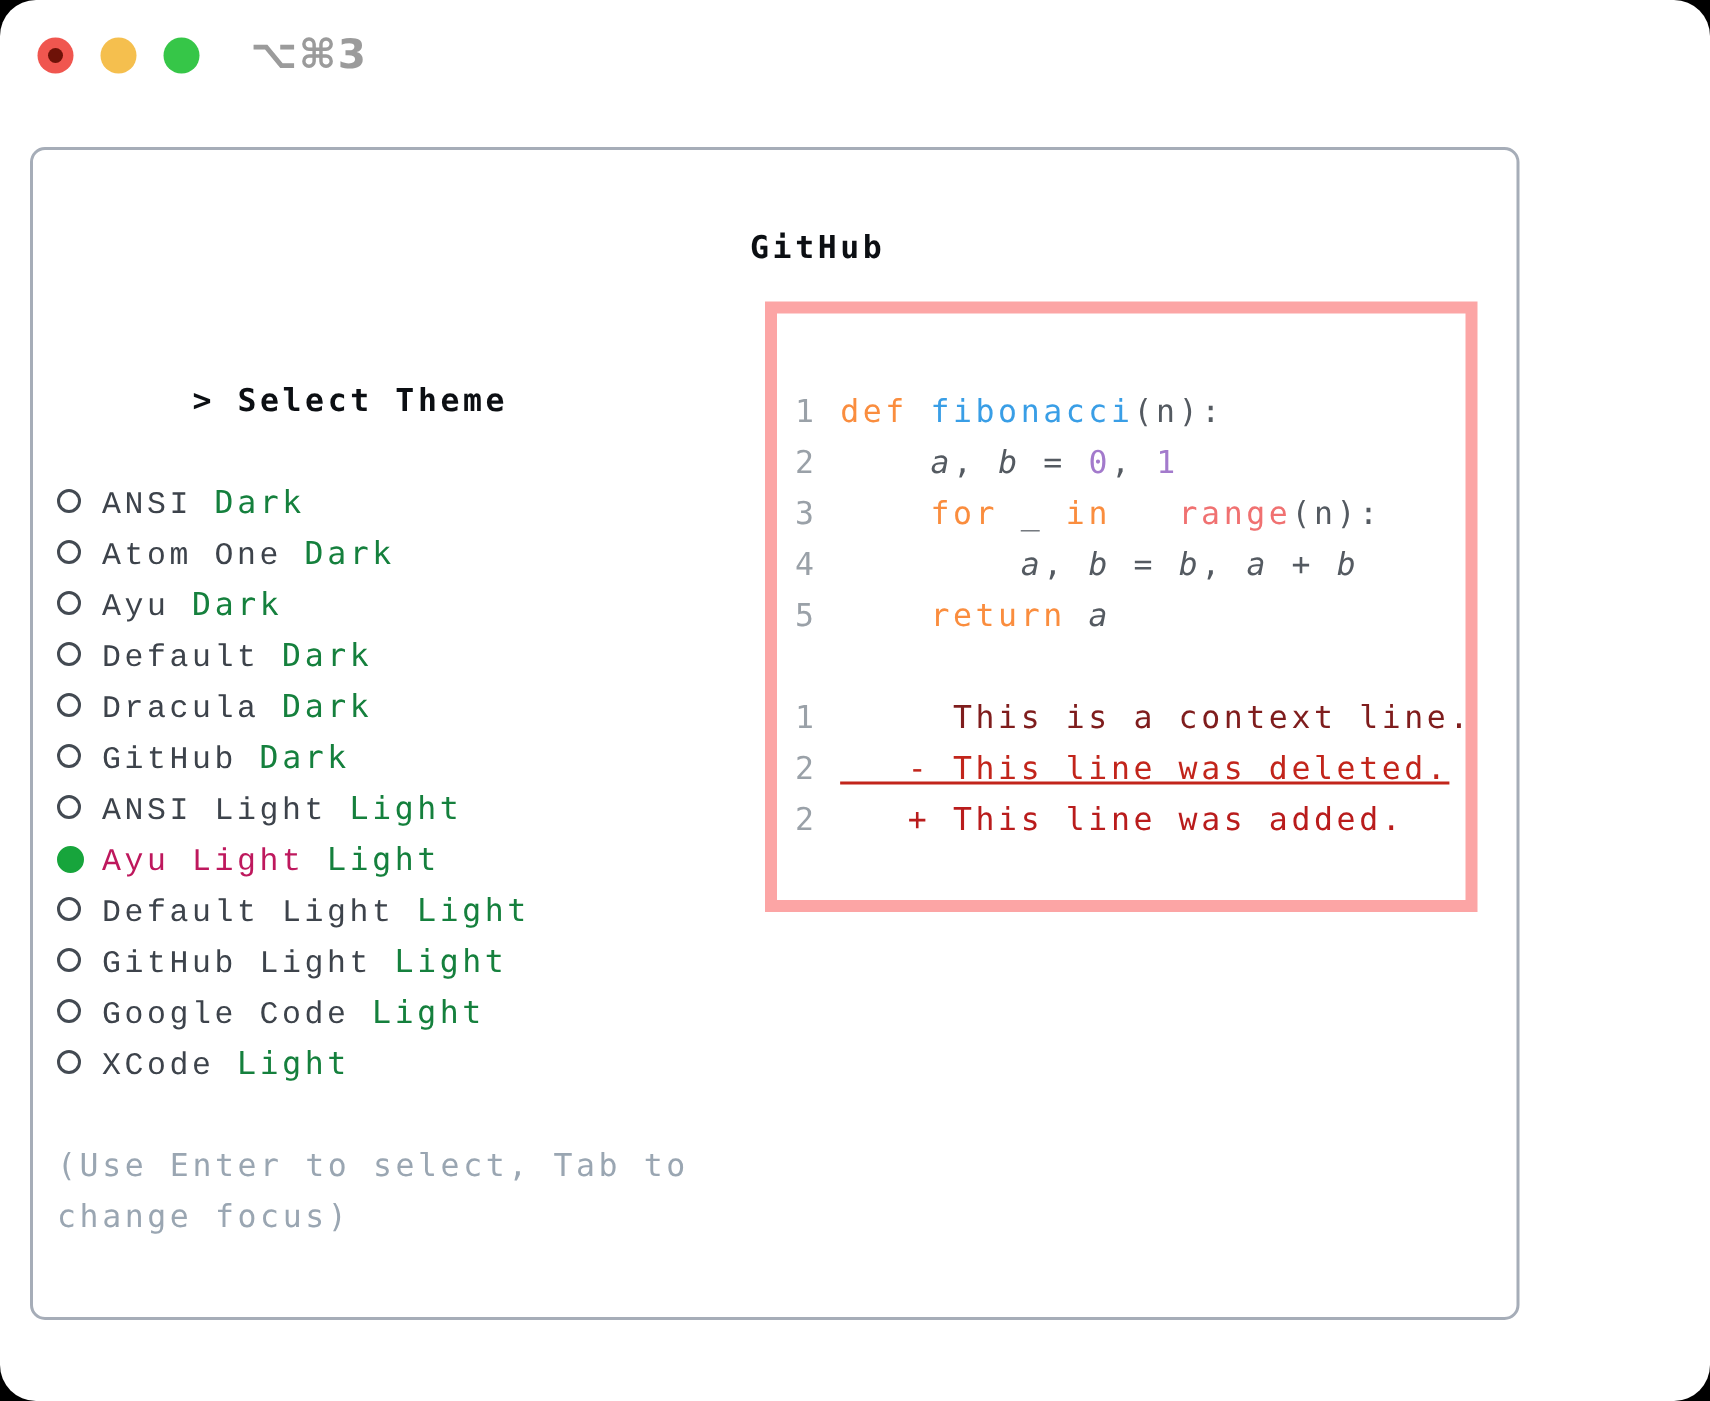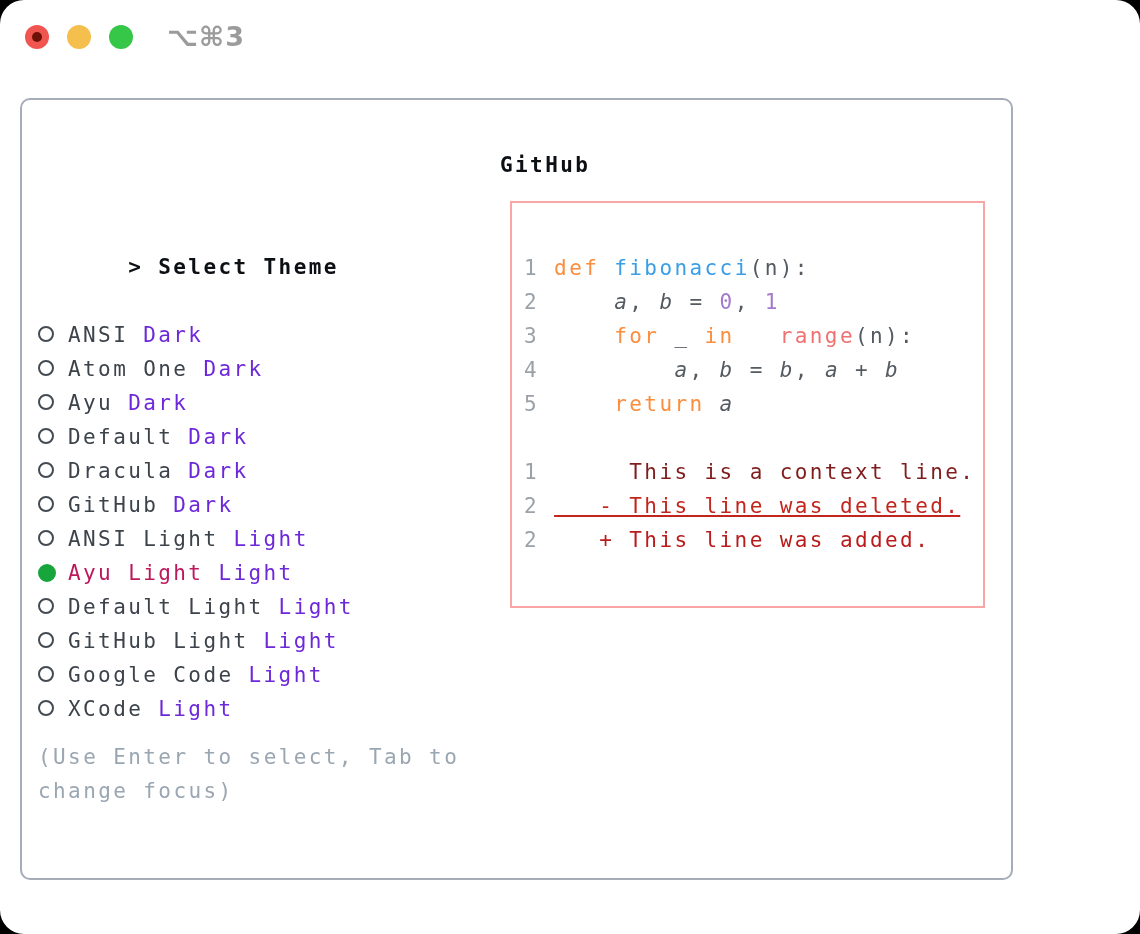--- a/index.html
+++ b/index.html
@@ -64,7 +64,7 @@
   }
   #preview-box{
     position:absolute;left:510px;top:201px;width:475px;height:407px;
-    box-sizing:border-box;border:2px solid #fca5a5;background:#ffffff;
+    box-sizing:border-box;border:8px solid #fca5a5;background:#ffffff;
     overflow:hidden;
   }
   #code{

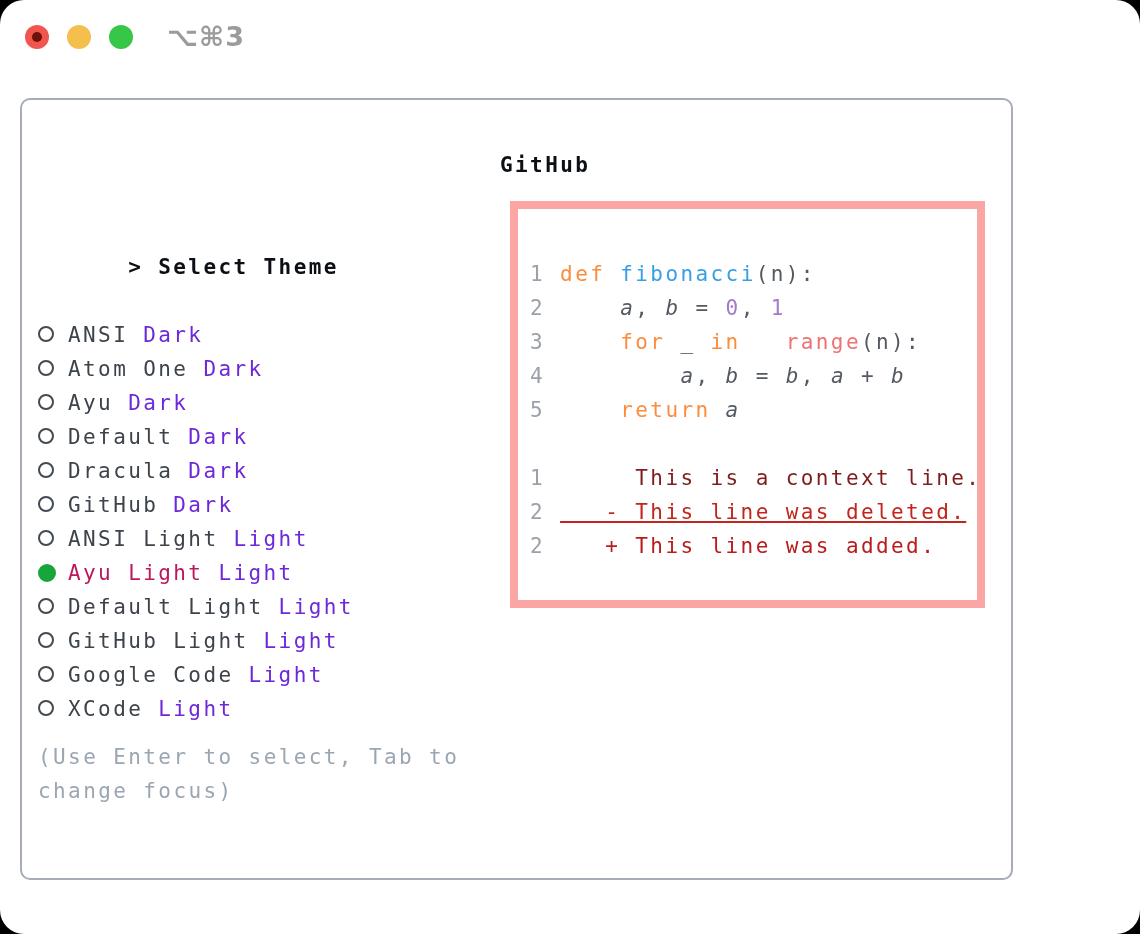--- a/index.html
+++ b/index.html
@@ -47,7 +47,7 @@
     border:2.5px solid #434a52;margin-top:8px;
   }
   .dot.sel{background:#17a53c;border-color:#17a53c;width:14px;height:14px;}
-  .tname{color:#3d434b;}
+  .tname{color:#3d434b;font-family:Liberation Mono, monospace;}
   .tname.sel{color:#be185d;}
   .tvariant{color:#6d28d9;}
   .blank-row{height:34px;}

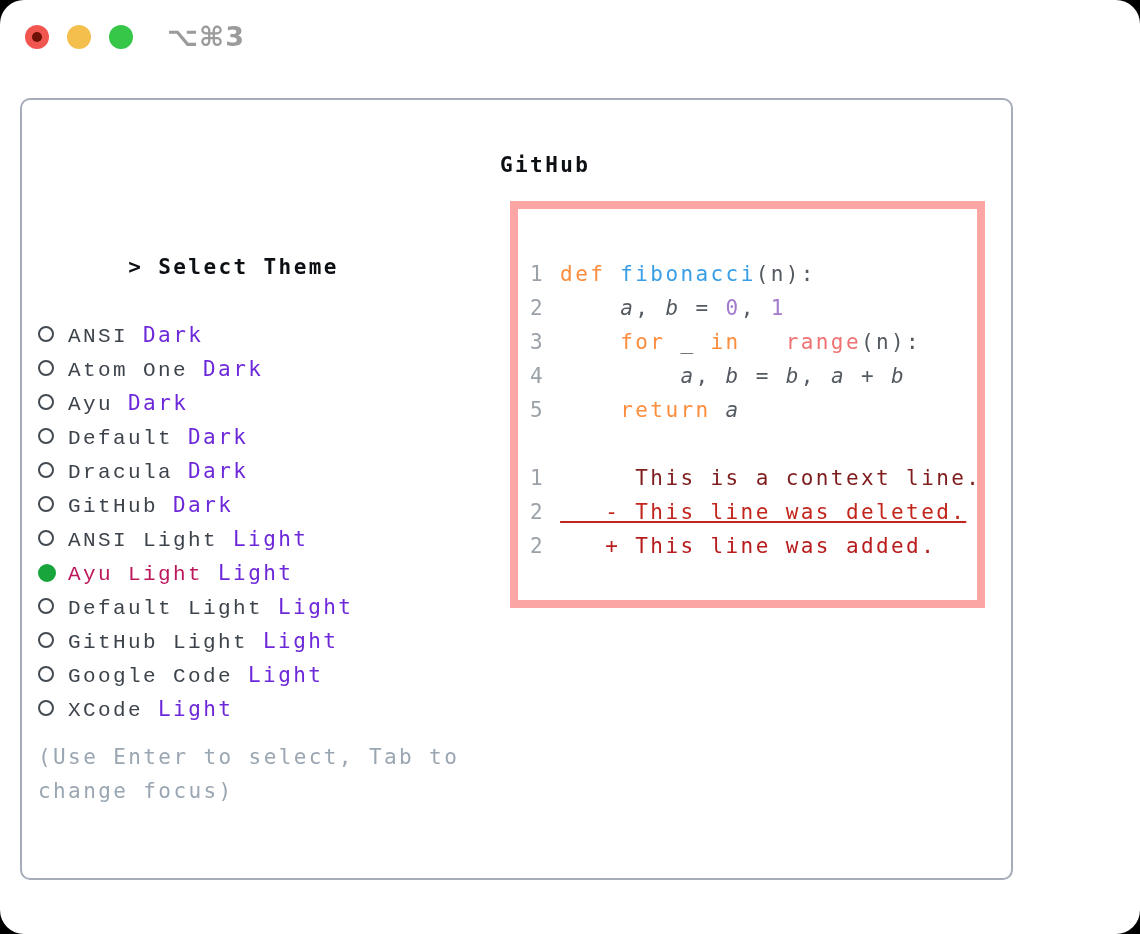--- a/index.html
+++ b/index.html
@@ -49,7 +49,7 @@
   .dot.sel{background:#17a53c;border-color:#17a53c;width:14px;height:14px;}
   .tname{color:#3d434b;font-family:Liberation Mono, monospace;}
   .tname.sel{color:#be185d;}
-  .tvariant{color:#6d28d9;}
+  .tvariant{color:#15803d;}
   .blank-row{height:34px;}
   #help-text{
     position:absolute;left:38px;top:740px;width:455px;

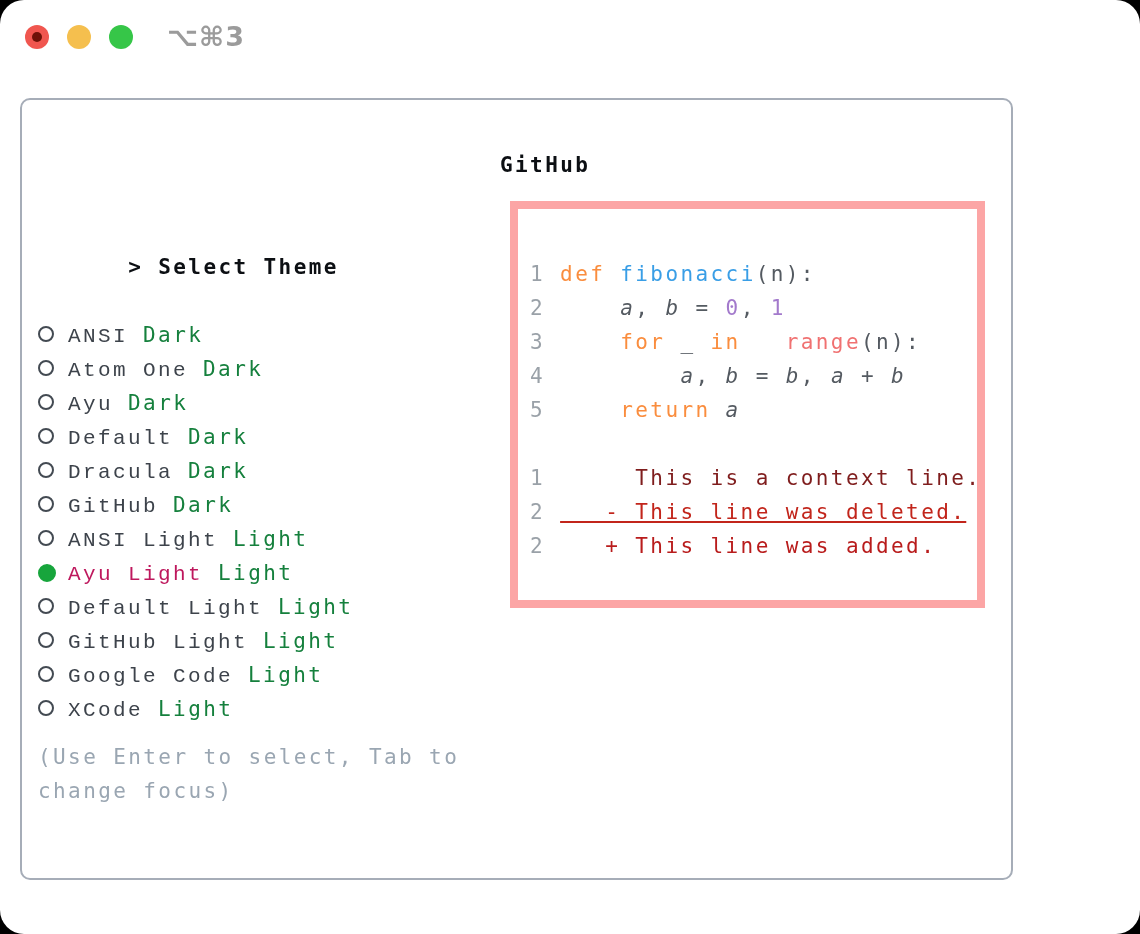--- a/index.html
+++ b/index.html
@@ -52,7 +52,7 @@
   .tvariant{color:#15803d;}
   .blank-row{height:34px;}
   #help-text{
-    position:absolute;left:38px;top:740px;width:455px;
+    position:absolute;left:38px;top:760px;width:455px;
     font-size:21px;letter-spacing:2.4px;line-height:34px;
     color:#9aa6b2;white-space:normal;
   }

